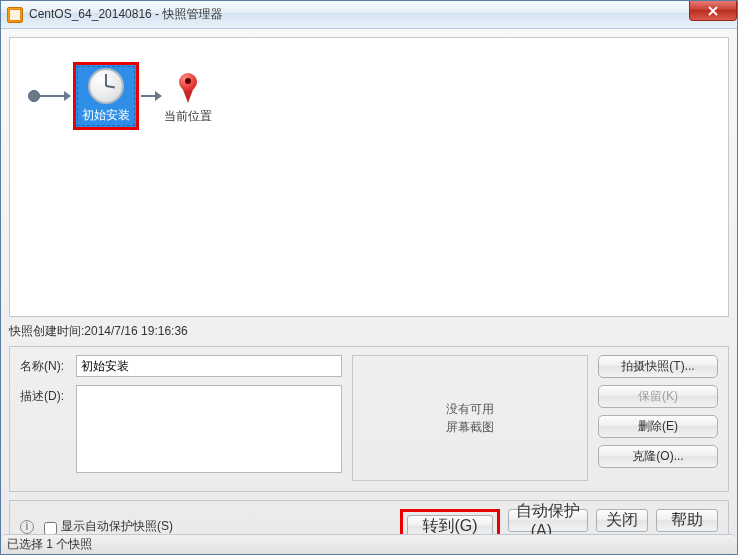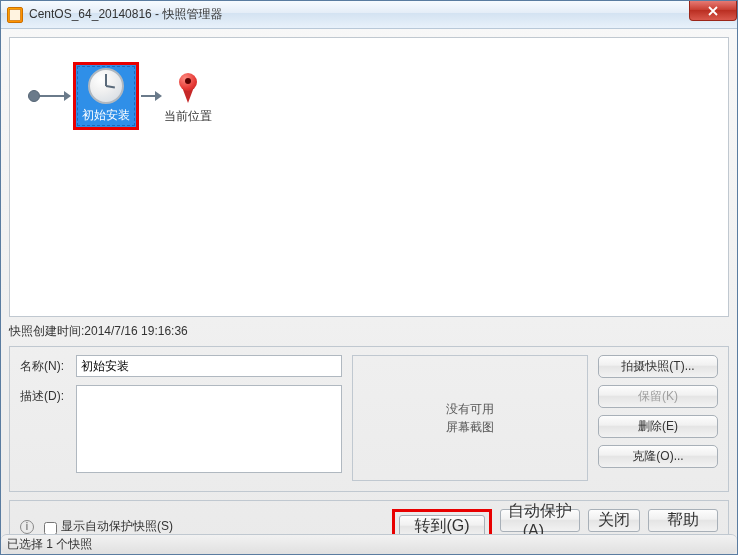--- a/index.html
+++ b/index.html
@@ -347,7 +347,7 @@
         </div>
         <button class="bottom-btn" style="width:80px">自动保护(A)...</button>
         <button class="bottom-btn" style="width:52px">关闭</button>
-        <button class="bottom-btn" style="width:70px">帮助</button>
+        <button class="bottom-btn" style="width:62px">帮助</button>
       </div>
     </div>
 

